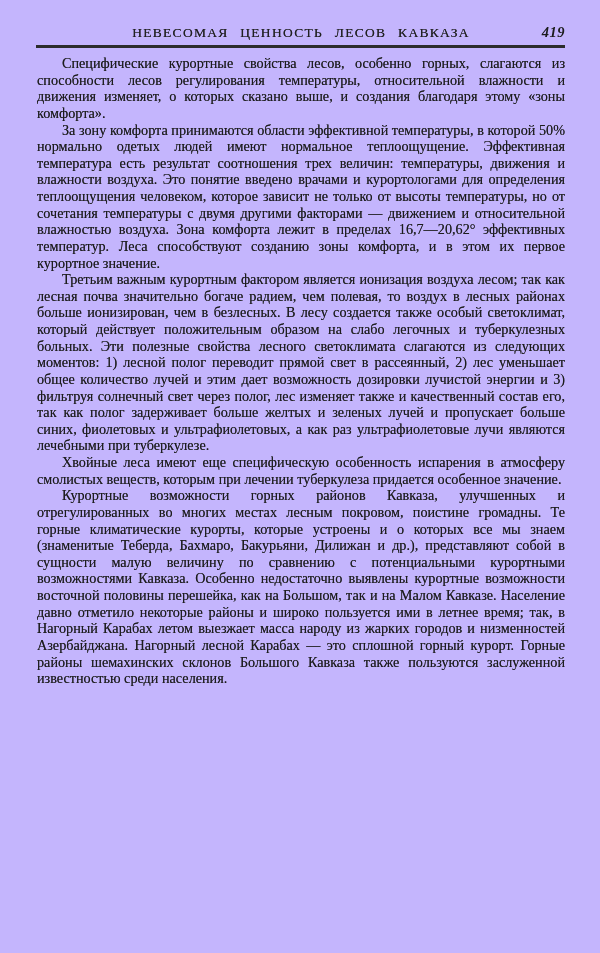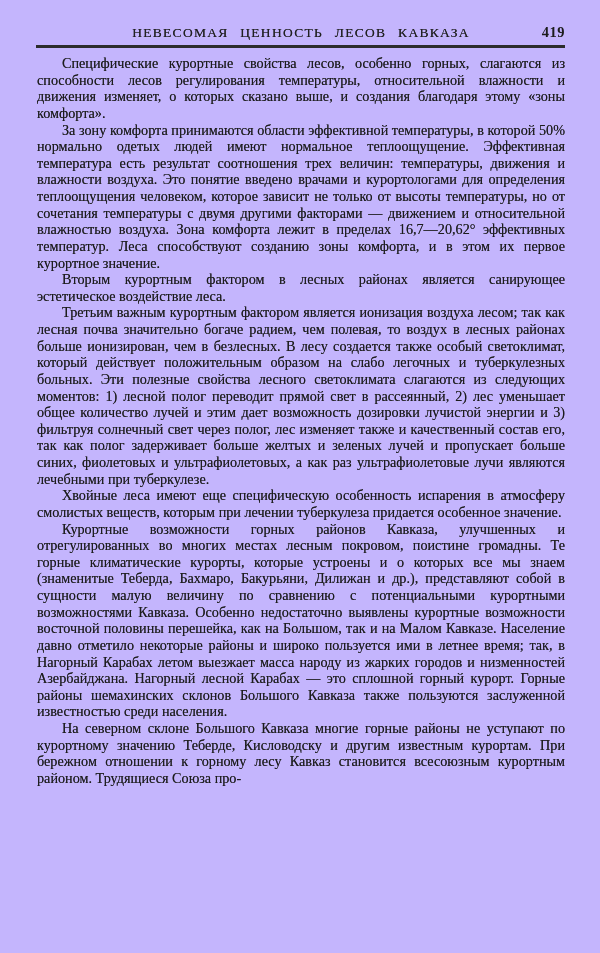--- a/index.html
+++ b/index.html
@@ -40,6 +40,7 @@
     font-weight: bold;
     letter-spacing: 0.5px;
     color: #1c1c1c;
+    font-style: italic;
   }
   .header-rule {
     position: absolute;

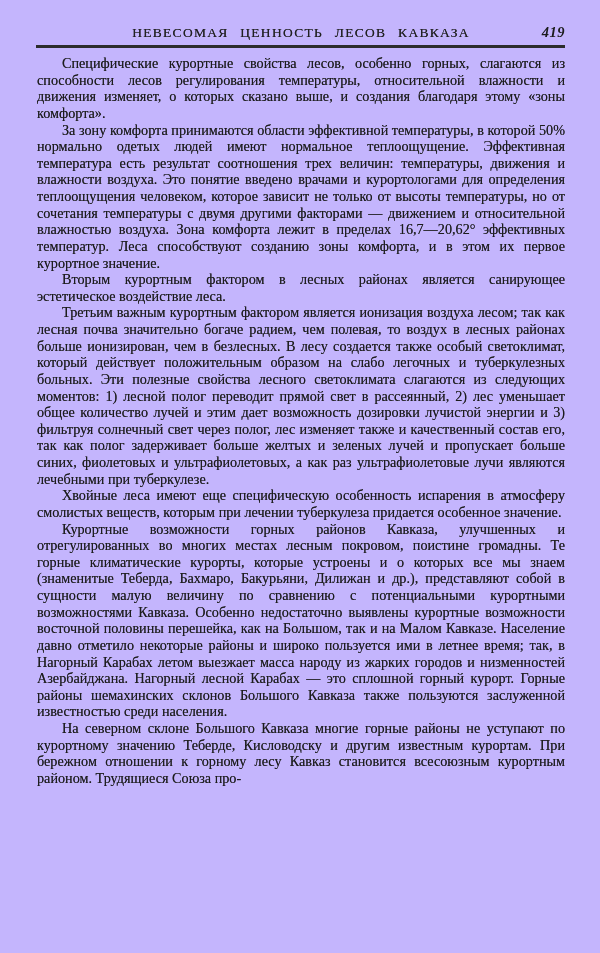--- a/index.html
+++ b/index.html
@@ -83,7 +83,6 @@
   <div class="page-body">
     <p>Специфические курортные свойства лесов, особенно горных, слагаются из способности лесов регулирования температуры, относительной влажности и движения изменяет, о которых сказано выше, и создания благодаря этому «зоны комфорта».</p>
     <p>За зону комфорта принимаются области эффективной температуры, в которой 50% нормально одетых людей имеют нормальное теплоощущение. Эффективная температура есть результат соотношения трех величин: температуры, движения и влажности воздуха. Это понятие введено врачами и курортологами для определения теплоощущения человеком, которое зависит не только от высоты температуры, но от сочетания температуры с двумя другими факторами — движением и относительной влажностью воздуха. Зона комфорта лежит в пределах 16,7—20,62° эффективных температур. Леса способствуют созданию зоны комфорта, и в этом их первое курортное значение.</p>
-    <p>Вторым курортным фактором в лесных районах является санирующее эстетическое воздействие леса.</p>
     <p>Третьим важным курортным фактором является ионизация воздуха лесом; так как лесная почва значительно богаче радием, чем полевая, то воздух в лесных районах больше ионизирован, чем в безлесных. В лесу создается также особый светоклимат, который действует положительным образом на слабо легочных и туберкулезных больных. Эти полезные свойства лесного светоклимата слагаются из следующих моментов: 1) лесной полог переводит прямой свет в рассеянный, 2) лес уменьшает общее количество лучей и этим дает возможность дозировки лучистой энергии и 3) фильтруя солнечный свет через полог, лес изменяет также и качественный состав его, так как полог задерживает больше желтых и зеленых лучей и пропускает больше синих, фиолетовых и ультрафиолетовых, а как раз ультрафиолетовые лучи являются лечебными при туберкулезе.</p>
     <p>Хвойные леса имеют еще специфическую особенность испарения в атмосферу смолистых веществ, которым при лечении туберкулеза придается особенное значение.</p>
     <p>Курортные возможности горных районов Кавказа, улучшенных и отрегулированных во многих местах лесным покровом, поистине громадны. Те горные климатические курорты, которые устроены и о которых все мы знаем (знаменитые Теберда, Бахмаро, Бакурьяни, Дилижан и др.), представляют собой в сущности малую величину по сравнению с потенциальными курортными возможностями Кавказа. Особенно недостаточно выявлены курортные возможности восточной половины перешейка, как на Большом, так и на Малом Кавказе. Население давно отметило некоторые районы и широко пользуется ими в летнее время; так, в Нагорный Карабах летом выезжает масса народу из жарких городов и низменностей Азербайджана. Нагорный лесной Карабах — это сплошной горный курорт. Горные районы шемахинских склонов Большого Кавказа также пользуются заслуженной известностью среди населения.</p>

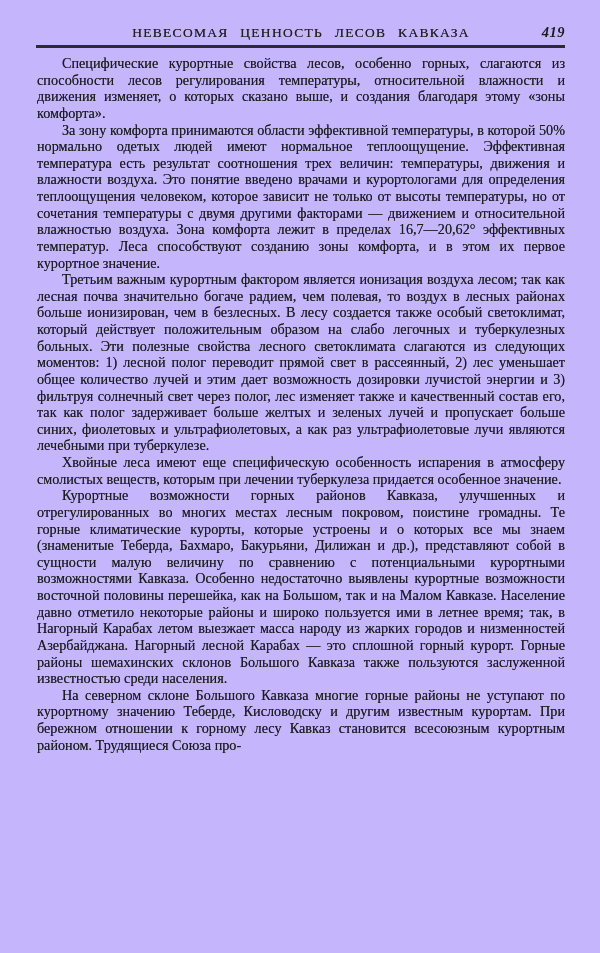--- a/index.html
+++ b/index.html
@@ -86,7 +86,6 @@
     <p>Третьим важным курортным фактором является ионизация воздуха лесом; так как лесная почва значительно богаче радием, чем полевая, то воздух в лесных районах больше ионизирован, чем в безлесных. В лесу создается также особый светоклимат, который действует положительным образом на слабо легочных и туберкулезных больных. Эти полезные свойства лесного светоклимата слагаются из следующих моментов: 1) лесной полог переводит прямой свет в рассеянный, 2) лес уменьшает общее количество лучей и этим дает возможность дозировки лучистой энергии и 3) фильтруя солнечный свет через полог, лес изменяет также и качественный состав его, так как полог задерживает больше желтых и зеленых лучей и пропускает больше синих, фиолетовых и ультрафиолетовых, а как раз ультрафиолетовые лучи являются лечебными при туберкулезе.</p>
     <p>Хвойные леса имеют еще специфическую особенность испарения в атмосферу смолистых веществ, которым при лечении туберкулеза придается особенное значение.</p>
     <p>Курортные возможности горных районов Кавказа, улучшенных и отрегулированных во многих местах лесным покровом, поистине громадны. Те горные климатические курорты, которые устроены и о которых все мы знаем (знаменитые Теберда, Бахмаро, Бакурьяни, Дилижан и др.), представляют собой в сущности малую величину по сравнению с потенциальными курортными возможностями Кавказа. Особенно недостаточно выявлены курортные возможности восточной половины перешейка, как на Большом, так и на Малом Кавказе. Население давно отметило некоторые районы и широко пользуется ими в летнее время; так, в Нагорный Карабах летом выезжает масса народу из жарких городов и низменностей Азербайджана. Нагорный лесной Карабах — это сплошной горный курорт. Горные районы шемахинских склонов Большого Кавказа также пользуются заслуженной известностью среди населения.</p>
-    <p>На северном склоне Большого Кавказа многие горные районы не уступают по курортному значению Теберде, Кисловодску и другим известным курортам. При бережном отношении к горному лесу Кавказ становится всесоюзным курортным районом. Трудящиеся Союза про-</p>
   </div>
 
 </div>

